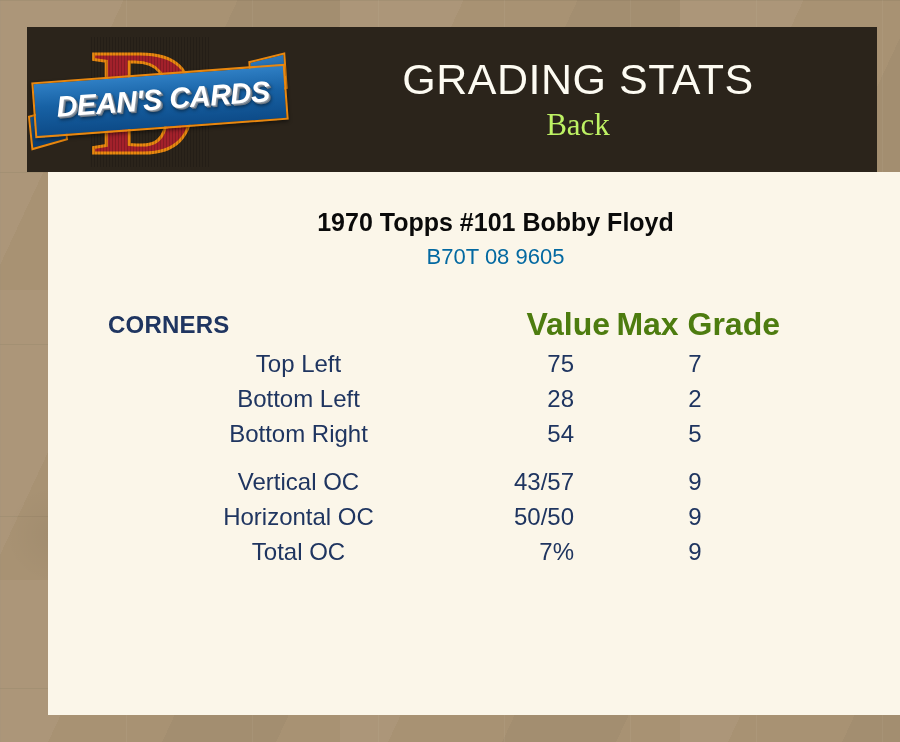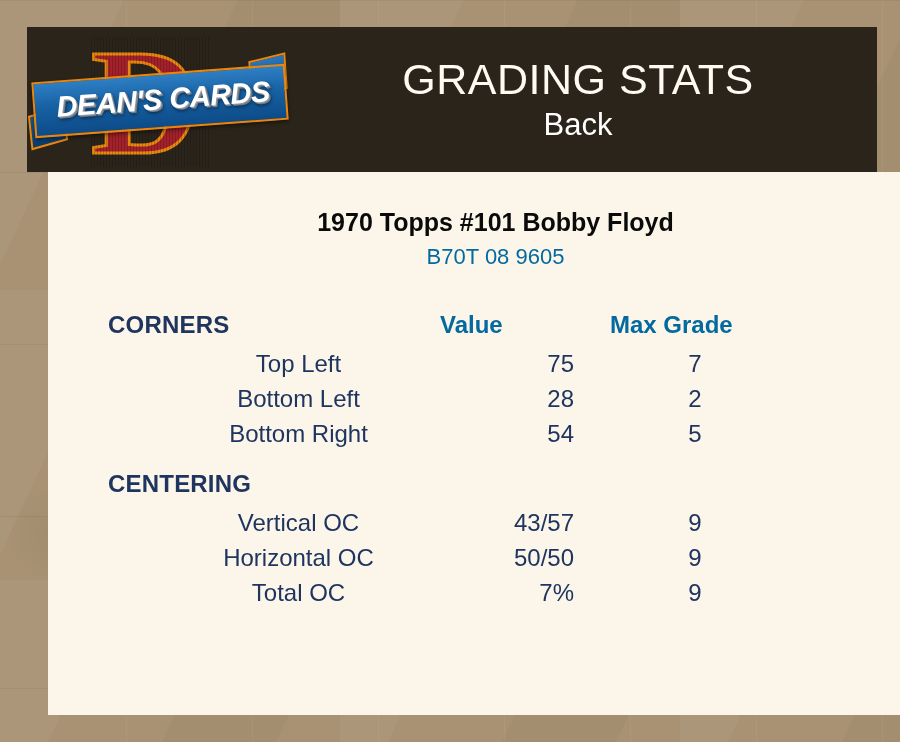--- a/index.html
+++ b/index.html
@@ -164,8 +164,9 @@
   #header-subtitle {
     font-size: 31px;
     line-height: 42px;
-    color: #ffffff;
+    color: #bef264;
     font-weight: normal;
+    font-family: Liberation Serif, serif;
   }
 
   

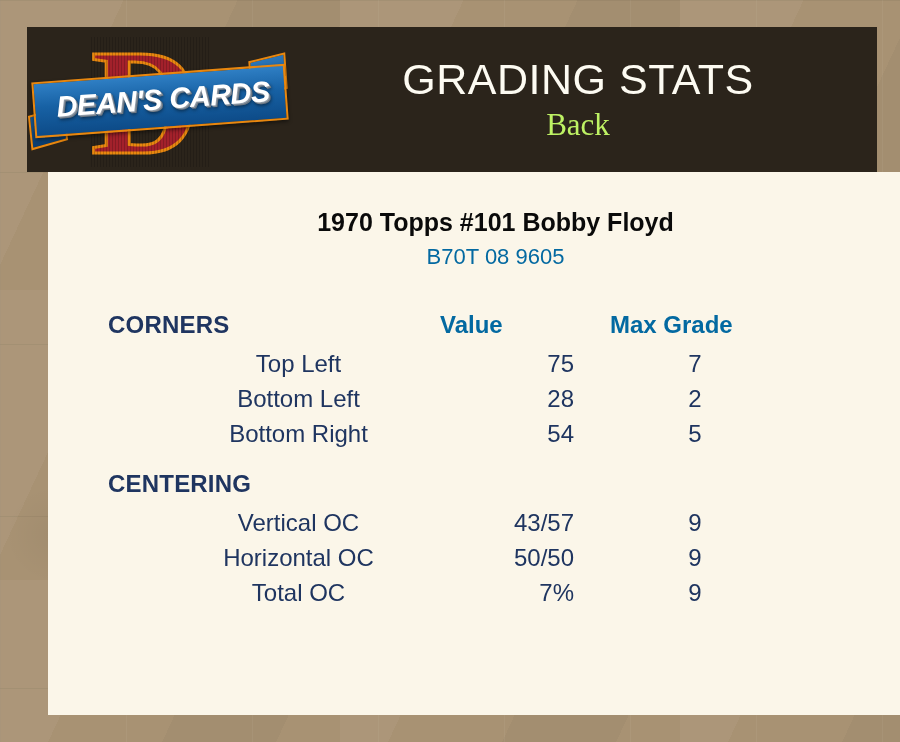--- a/index.html
+++ b/index.html
@@ -224,11 +224,11 @@
     letter-spacing: .2px;
   }
   .col-head {
-    font-size: 24px;
+    font-size: 32px;
     line-height: 39px;
     font-weight: bold;
-    color: #0369a1;
-    text-align: left;
+    color: #4d7c0f;
+    text-align: right;
   }
   .data-row td {
     padding: 0;

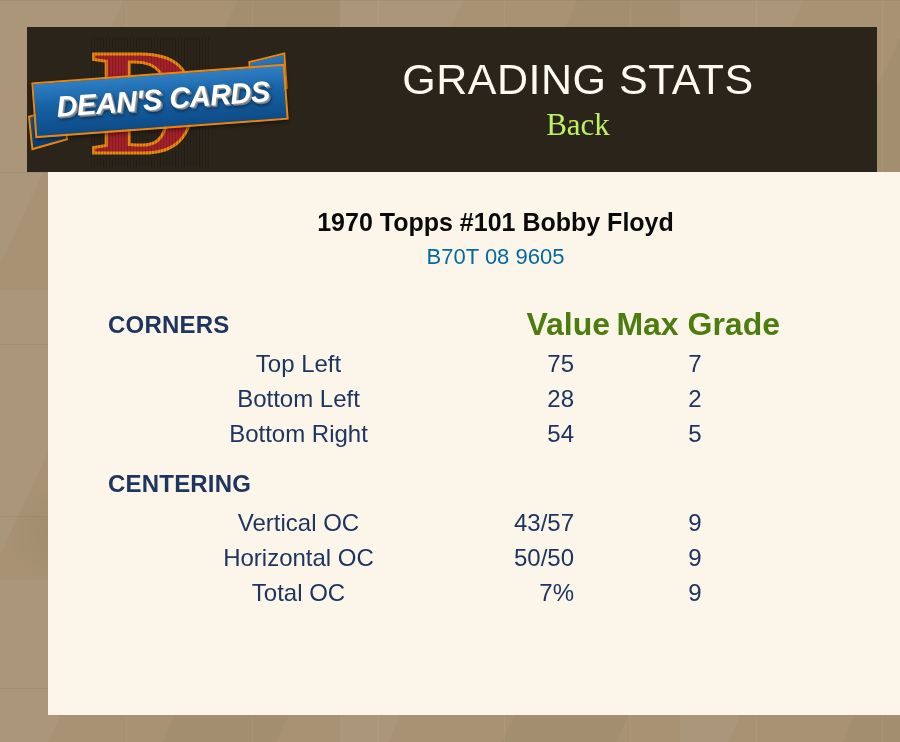--- a/index.html
+++ b/index.html
@@ -314,11 +314,6 @@
           <tr class="spacer-row">
             <td colspan="3"></td>
           </tr>
-          <tr class="section-row">
-            <td class="section-title">CENTERING</td>
-            <td class="col-head"></td>
-            <td class="col-head"></td>
-          </tr>
           <tr class="data-row">
             <td class="cell-label">Vertical OC</td>
             <td class="cell-value">43/57</td>

